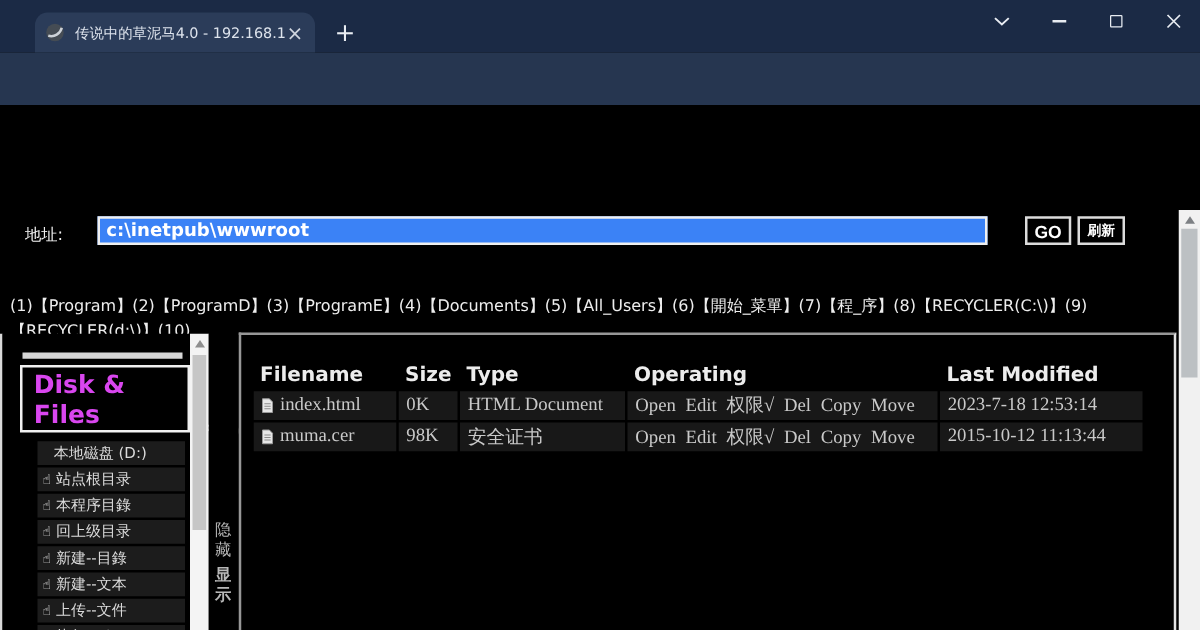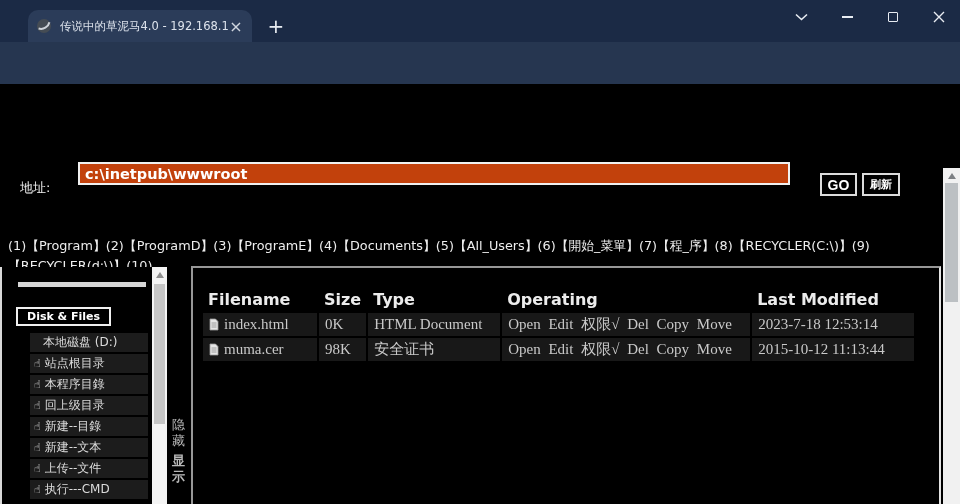--- a/index.html
+++ b/index.html
@@ -53,7 +53,7 @@
   .page { left:0; top:84px; width:960px; height:304px; background:#000; }
 
   .addr-label { left:20px; top:95px; color:#f0f0f0; font-size:13px; }
-  .addr-input { left:78px; top:78px; width:712px; height:23px; background:#c2410c; border:2px solid #f0f0f0;
+  .addr-input { left:78px; top:89px; width:712px; height:23px; background:#3b82f6; border:2px solid #f0f0f0;
     color:#fff; font-weight:bold; font-size:14.5px; padding:0 0 0 5px; font-family:inherit; }
   .btn { top:89px; height:23px; background:#000; border:2px solid #dcdcdc; color:#fff; font-weight:bold;
     display:flex; align-items:center; justify-content:center; font-family:Liberation Sans, sans-serif; }

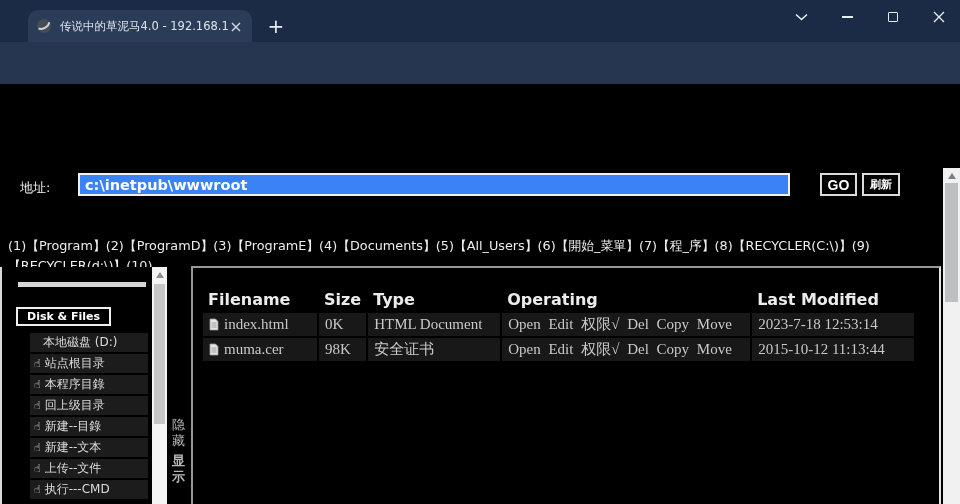--- a/index.html
+++ b/index.html
@@ -67,8 +67,8 @@
   .left-edge { left:0; top:183px; width:2px; height:321px; background:#d9d9d9; }
   .sidebar { left:2px; top:183px; width:150px; height:321px; background:#000; overflow:hidden; }
   .sidebar-hr { margin:15px 0 0 16px; width:128px; height:5px; background:#d6d6d6; }
-  .disk-title { margin:20px 0 0 14px; display:inline-block; border:2px solid #f0f0f0; padding:1px 9px;
-    color:#ffffff; font-weight:bold; font-size:11px; }
+  .disk-title { margin:5px 0 0 14px; display:inline-block; border:2px solid #f0f0f0; padding:1px 9px;
+    color:#d946ef; font-weight:bold; font-size:20px; }
   .side-items { margin-top:7px; }
   .side-item { margin:0 0 2px 28px; width:118px; height:19px; background:#1c1c1c; color:#dcdcdc;
     font-size:12px; display:flex; align-items:center; padding-left:4px; }

